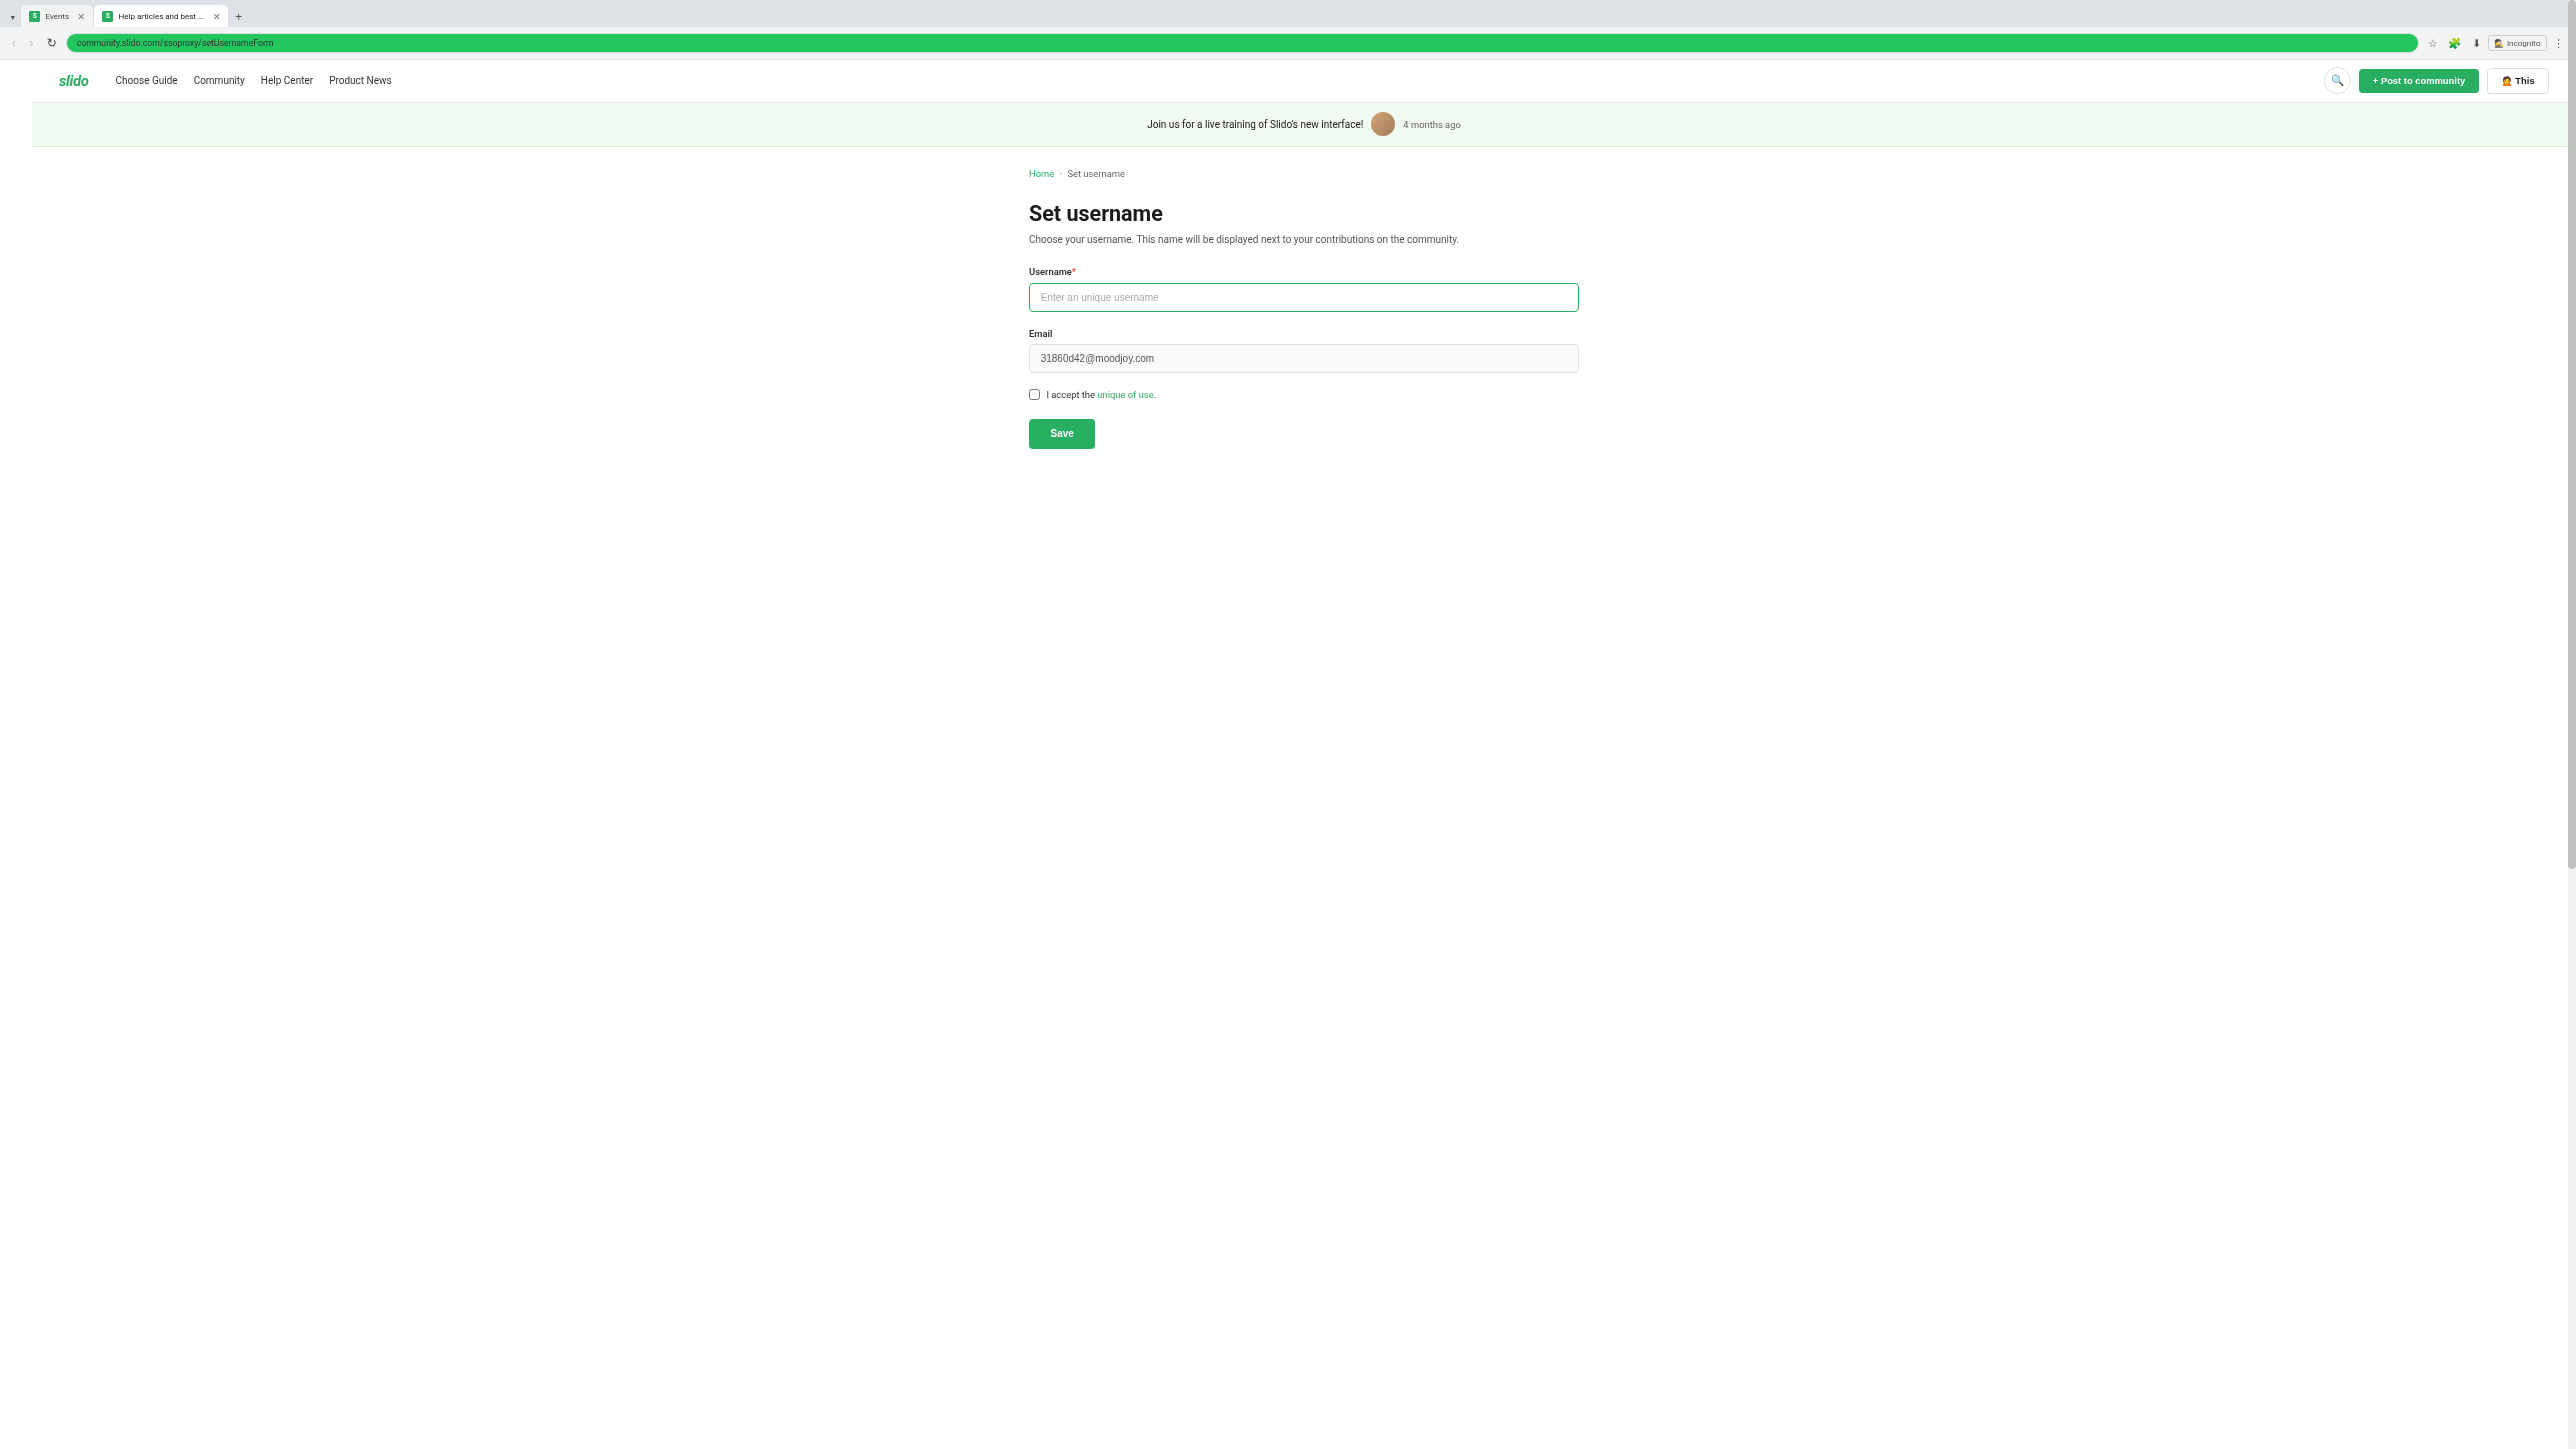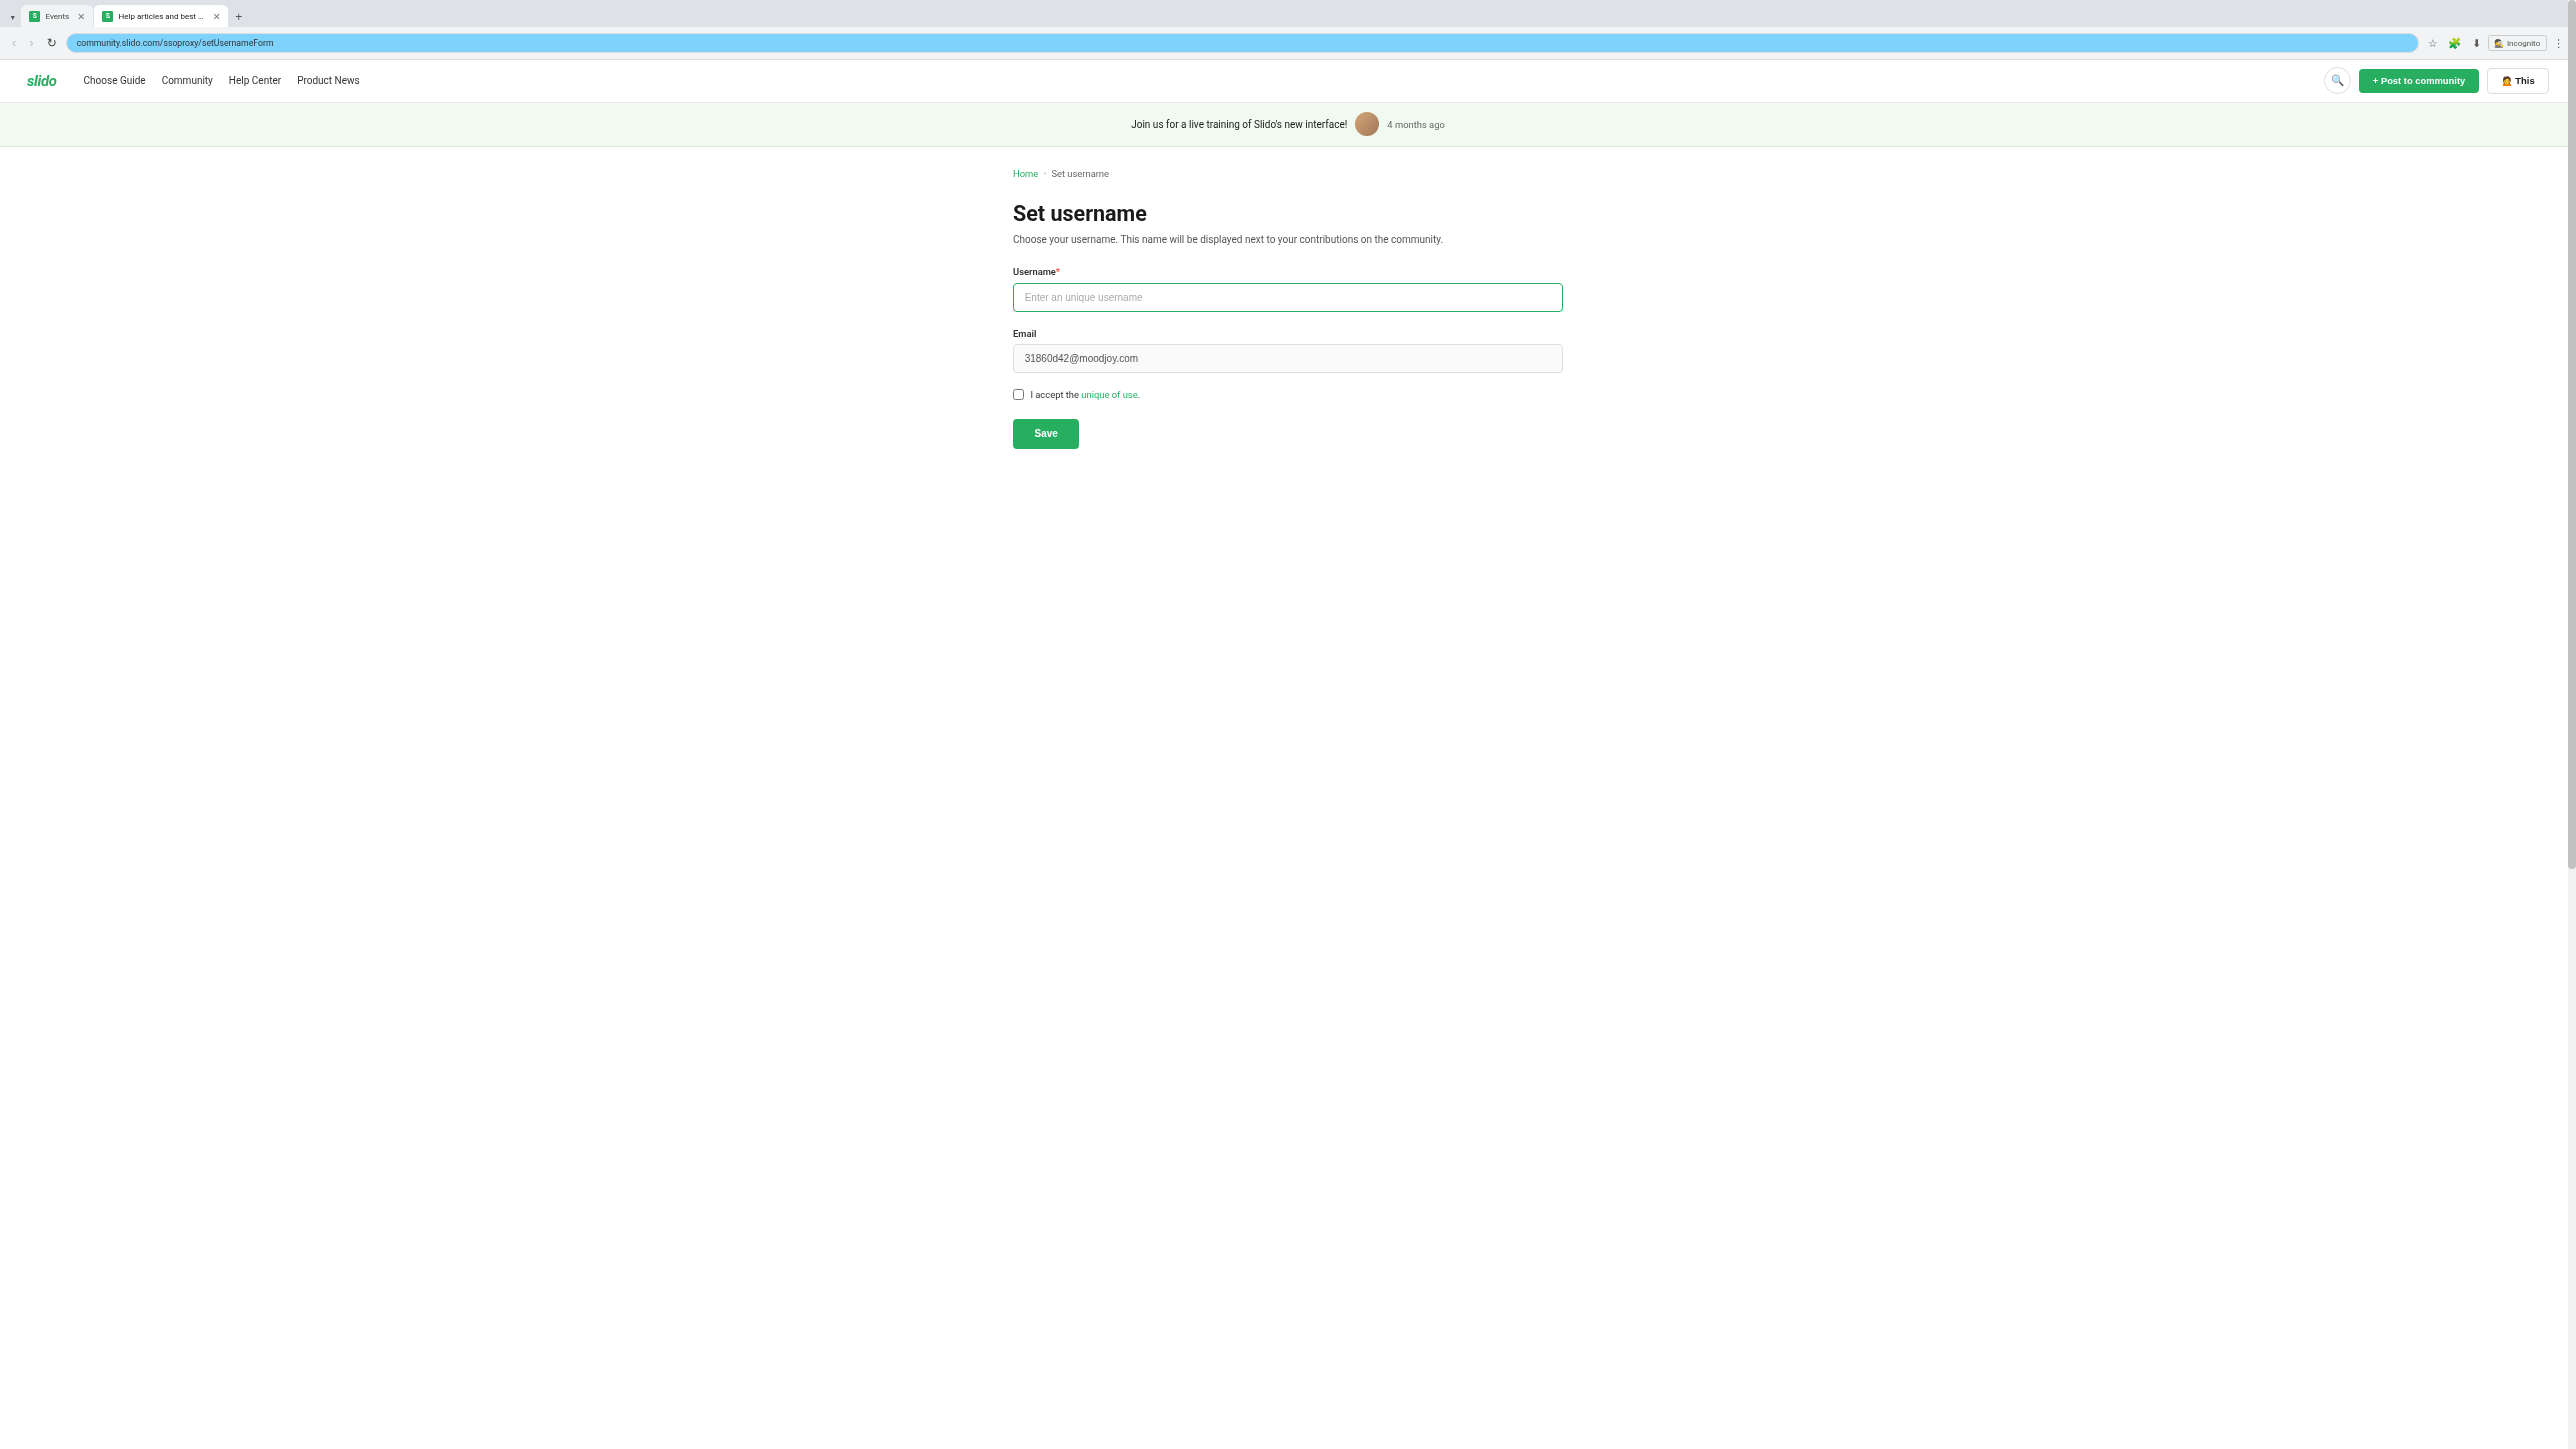--- a/index.html
+++ b/index.html
@@ -20,7 +20,7 @@
     .browser-toolbar { display: flex; align-items: center; gap: 5.4px; padding: 5.4px 8px; background: #f1f3f4; }
     .nav-btn { background: none; border: none; cursor: pointer; color: #444; font-size: 12px; padding: 2.7px 4px; border-radius: 2.7px; }
     .nav-btn.disabled { color: #bbb; cursor: default; }
-    .address-bar { flex: 1; display: flex; align-items: center; background: #7dd3fc; border: 0.7px solid #ddd; border-radius: 13.4px; padding: 4px 9.4px; font-size: 8.7px; color: #333; gap: 5.4px; }
+    .address-bar { flex: 1; display: flex; align-items: center; background: #22c55e; border: 0.7px solid #ddd; border-radius: 13.4px; padding: 4px 9.4px; font-size: 8.7px; color: #333; gap: 5.4px; }
     .address-bar-url { flex: 1; color: #333; font-size: 8.7px; }
     .toolbar-actions { display: flex; align-items: center; gap: 2.7px; }
     .toolbar-icon-btn { background: none; border: none; cursor: pointer; color: #555; font-size: 10.7px; padding: 4px; border-radius: 2.7px; }

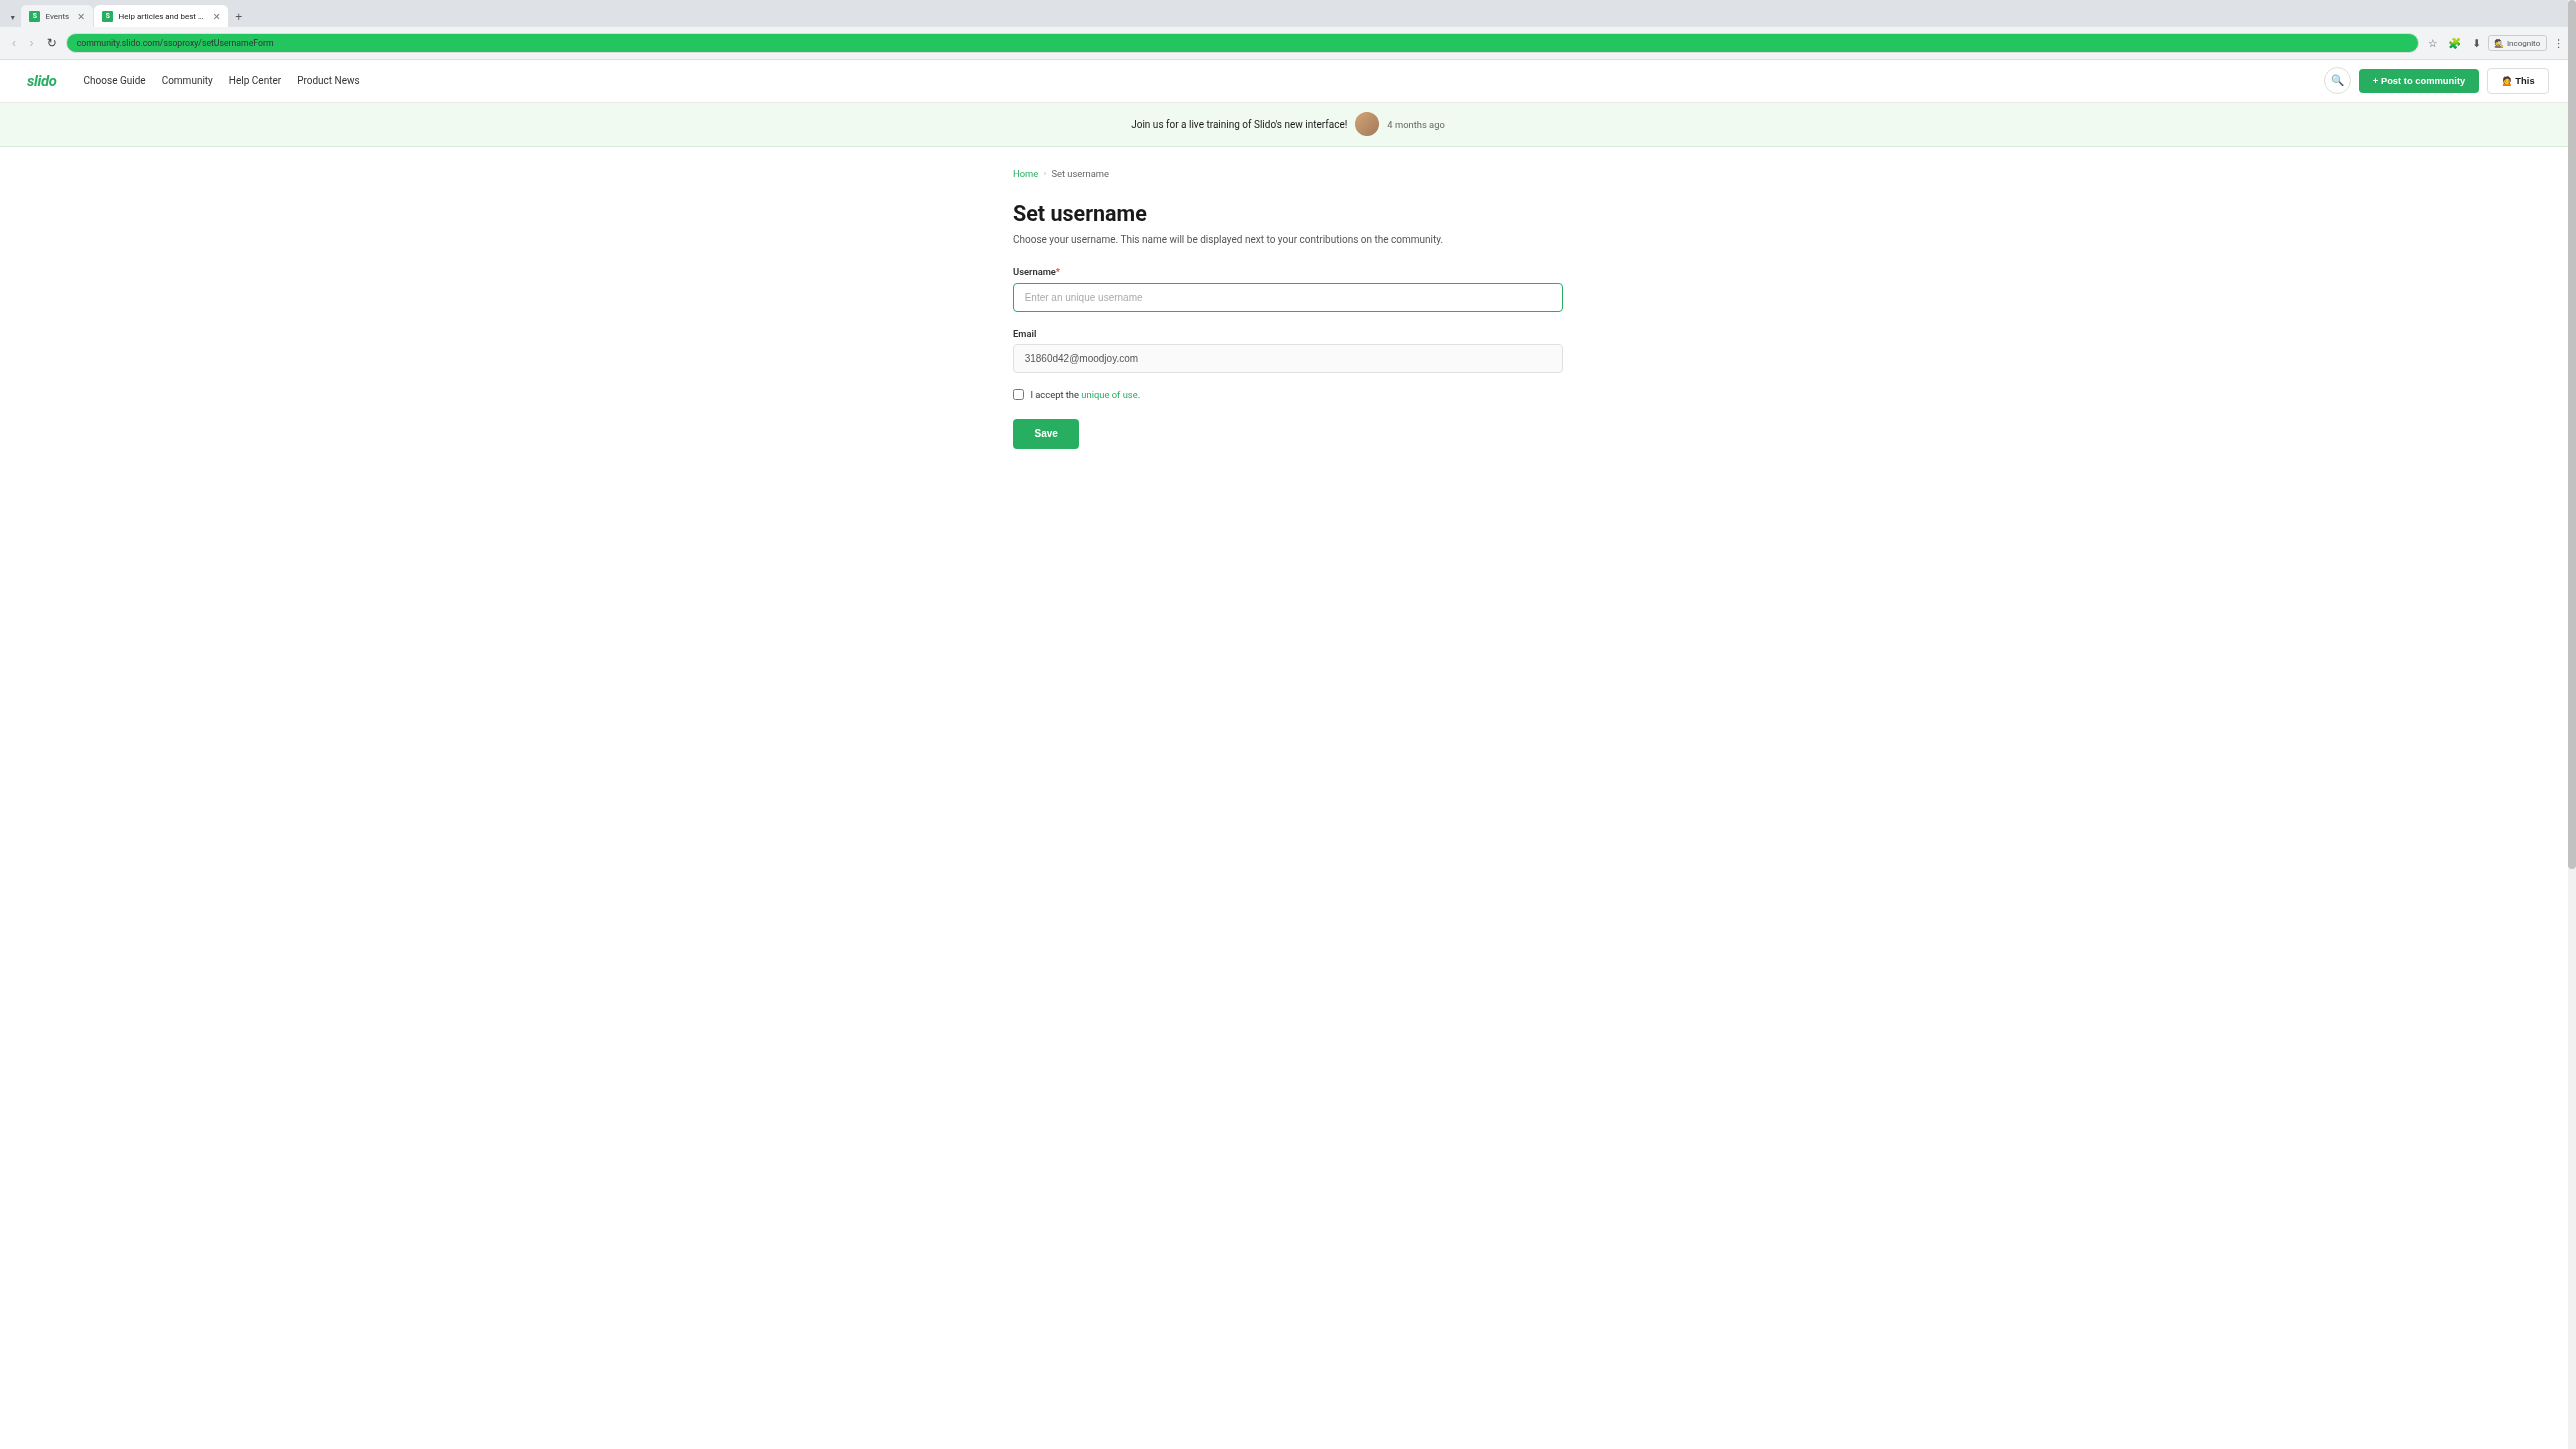--- a/index.html
+++ b/index.html
@@ -27,7 +27,7 @@
     .incognito-badge { display: flex; align-items: center; gap: 2.7px; font-size: 8px; color: #555; padding: 2.7px 5.4px; border: 0.7px solid #ccc; border-radius: 2.7px; }
 
     
-    .page { min-height: calc(100vh - 60px); }
+    .page { min-height: calc(100vh - 60px); margin-left: 32px; }
 
     
     .site-nav { display: flex; align-items: center; padding: 0 27px; height: 43px; border-bottom: 0.7px solid #e8e8e8; gap: 21.5px; }

